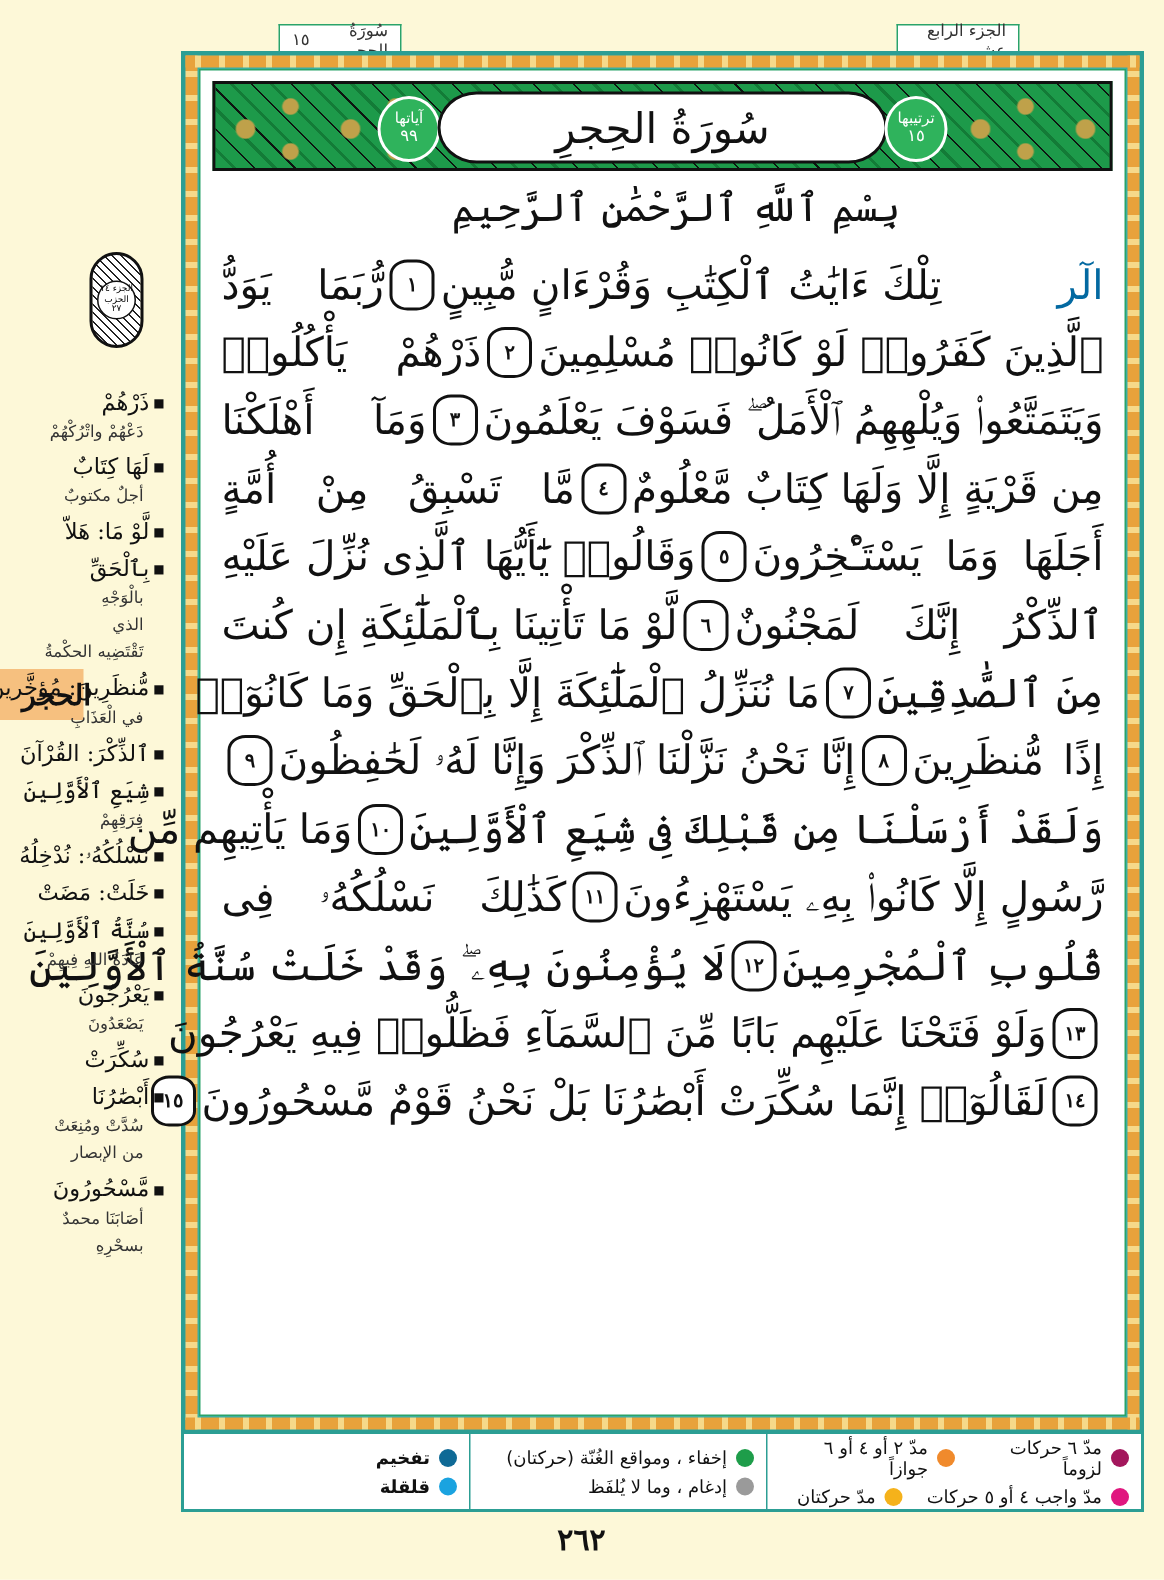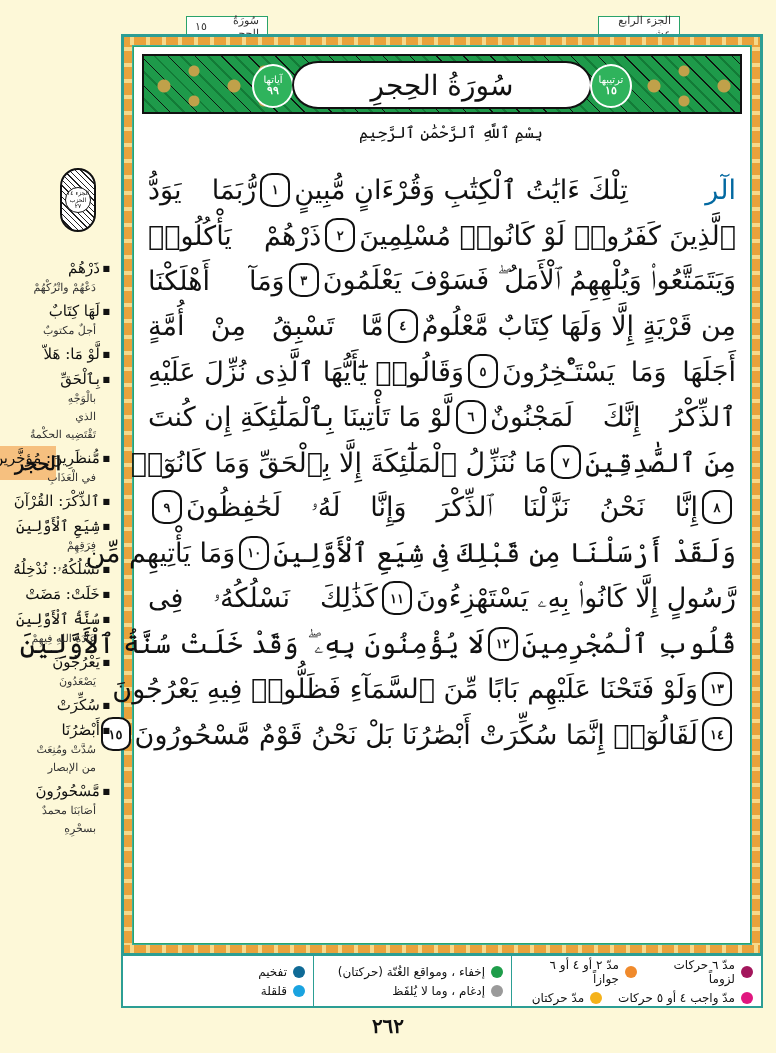--- a/index.html
+++ b/index.html
@@ -68,7 +68,7 @@
     display: flex; flex-direction: column; align-items: center; justify-content: center;
     line-height: 1.1; font-size: 10px;
   }
-  .medallion .num { font-size: 11px; font-weight: bold; }
+  .medallion .num { font-size: 11px; font-weight: normal; }
   .medallion-verses { left: 108px; }
   .medallion-order { right: 108px; }
 

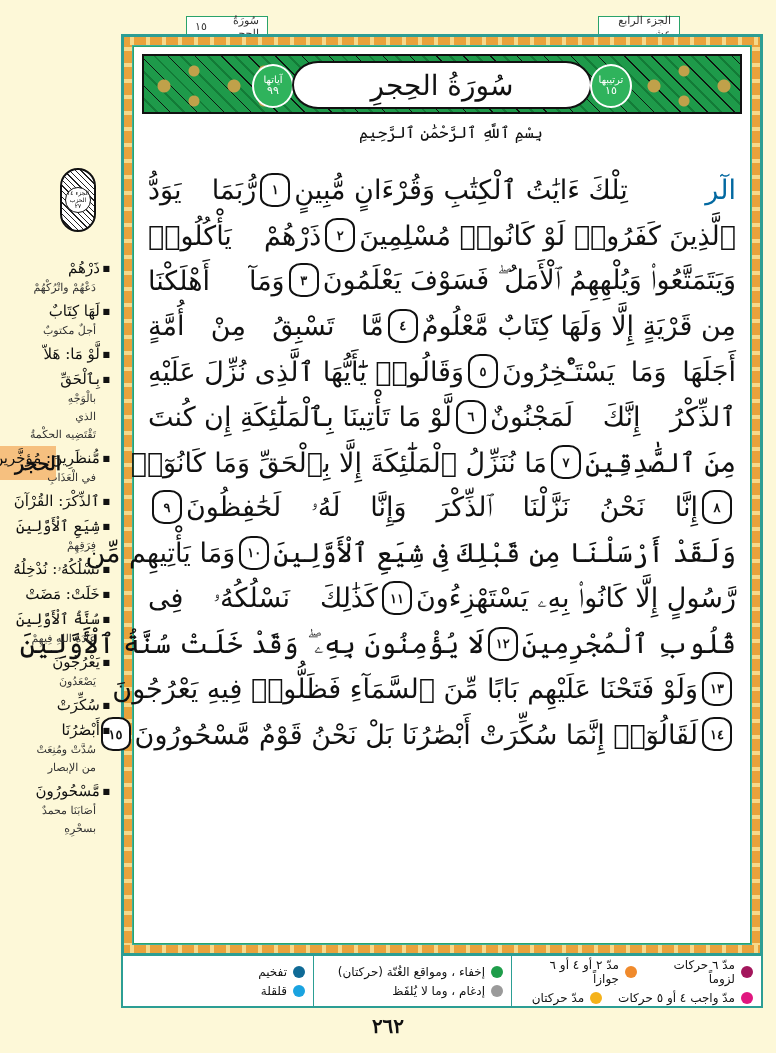--- a/index.html
+++ b/index.html
@@ -75,7 +75,7 @@
   
   .basmala {
     position: absolute; left: 0; right: 0; top: 76px; height: 40px;
-    text-align: center; font-family: "DejaVu Serif", serif; font-size: 16px; color: #111; margin-left: 18px;
+    text-align: center; font-family: "DejaVu Serif", serif; font-size: 26px; color: #111; margin-left: 18px;
   }
   .verses {
     position: absolute; left: 14px; right: 14px; top: 120px;

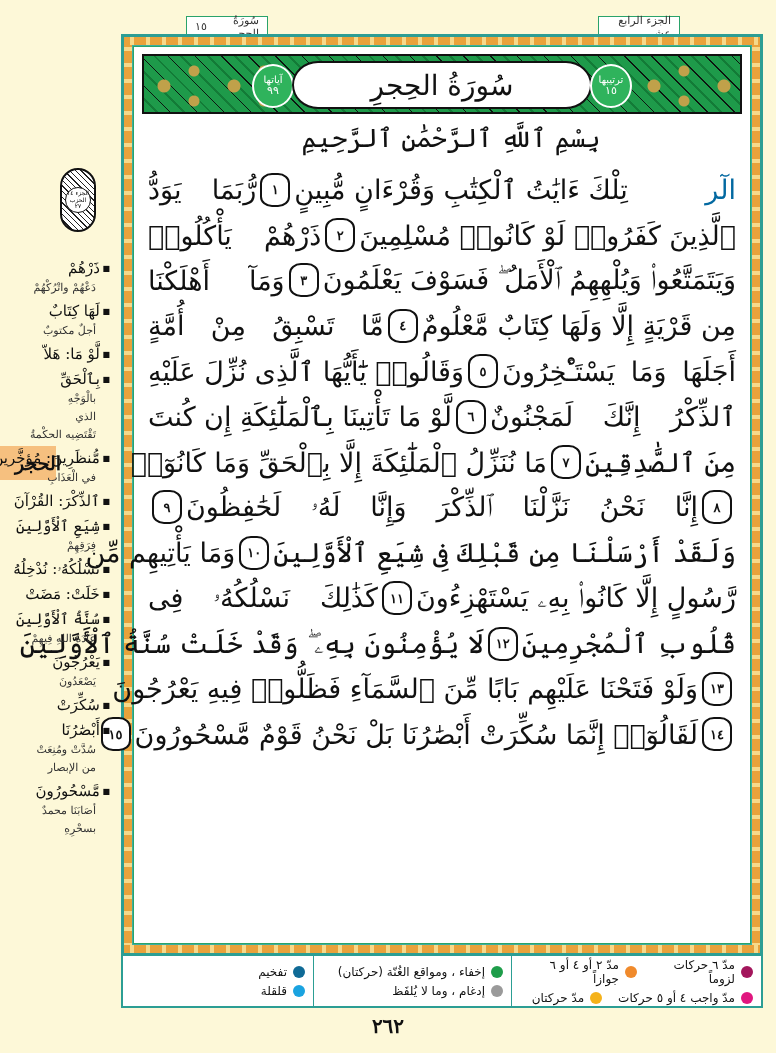--- a/index.html
+++ b/index.html
@@ -213,6 +213,7 @@
           <span class="txt"> مَا نُنَزِّلُ ٱلْمَلَٰٓئِكَةَ إِلَّا بِٱلْحَقِّ وَمَا كَانُوٓا۟</span>
         </div>
         <div class="line">
+          <span class="txt">إِذًا مُّنظَرِينَ </span>
           <span class="ayah-mark">٨</span>
           <span class="txt"> إِنَّا نَحْنُ نَزَّلْنَا ٱلذِّكْرَ وَإِنَّا لَهُۥ لَحَٰفِظُونَ </span>
           <span class="ayah-mark">٩</span>

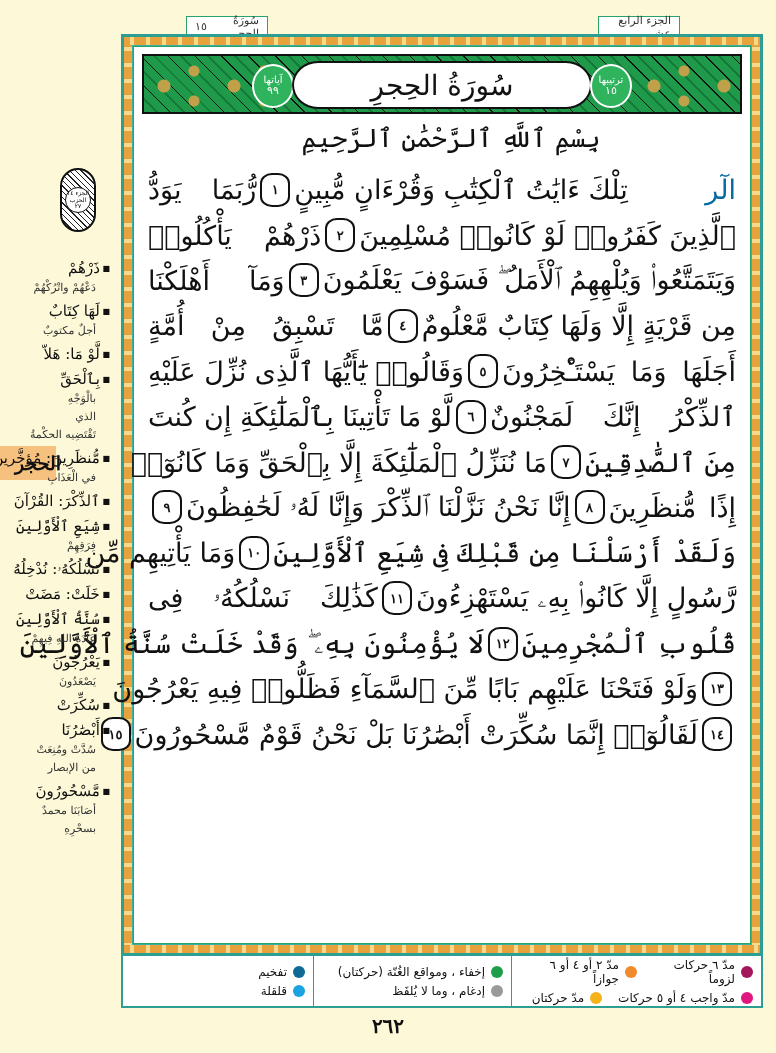--- a/index.html
+++ b/index.html
@@ -102,7 +102,7 @@
     font-family: "DejaVu Sans", sans-serif; font-size: 12px; color: #111;
   }
   .legend-col { display: flex; flex-direction: column; justify-content: center; gap: 5px; padding: 0 8px; border-left: 1px solid #2c9e94; }
-  .legend-col:last-child { border-left: none; }
+  .legend-col:last-child { border-left: none; font-weight: bold; }
   .legend-col.c1 { width: 250px; }
   .legend-col.c2 { width: 198px; text-align: right; }
   .legend-col.c3 { flex: 1; }

